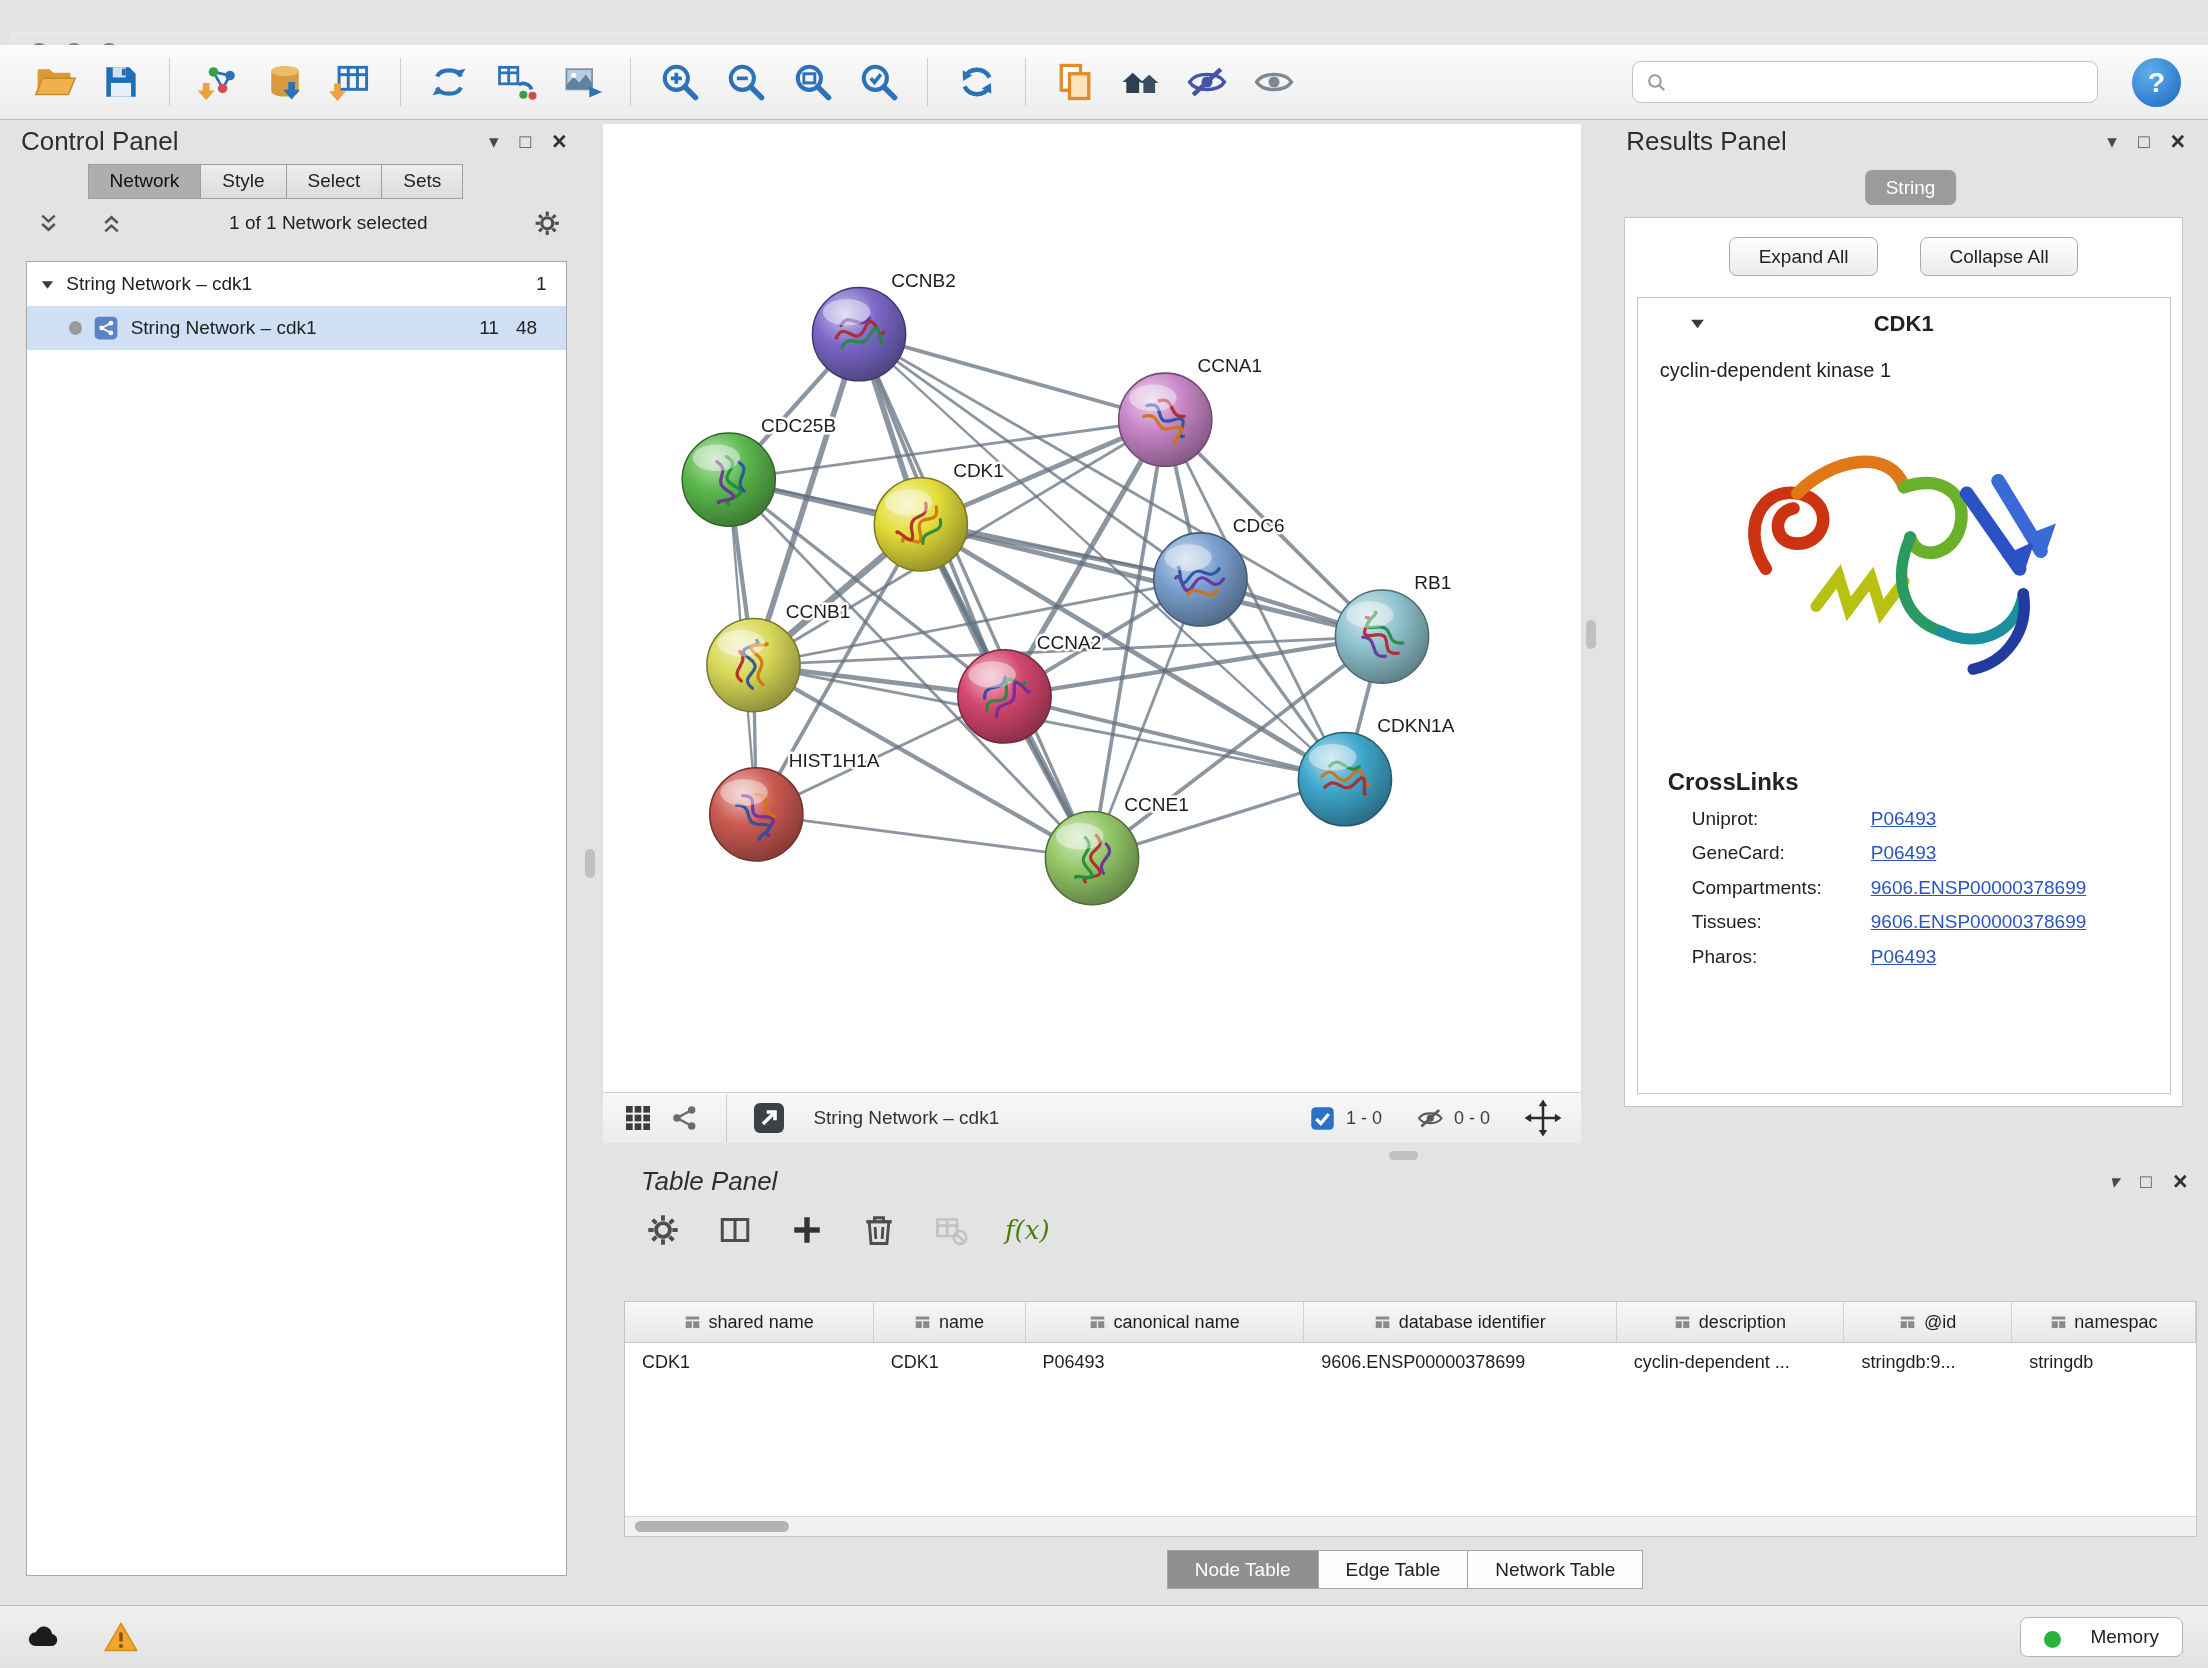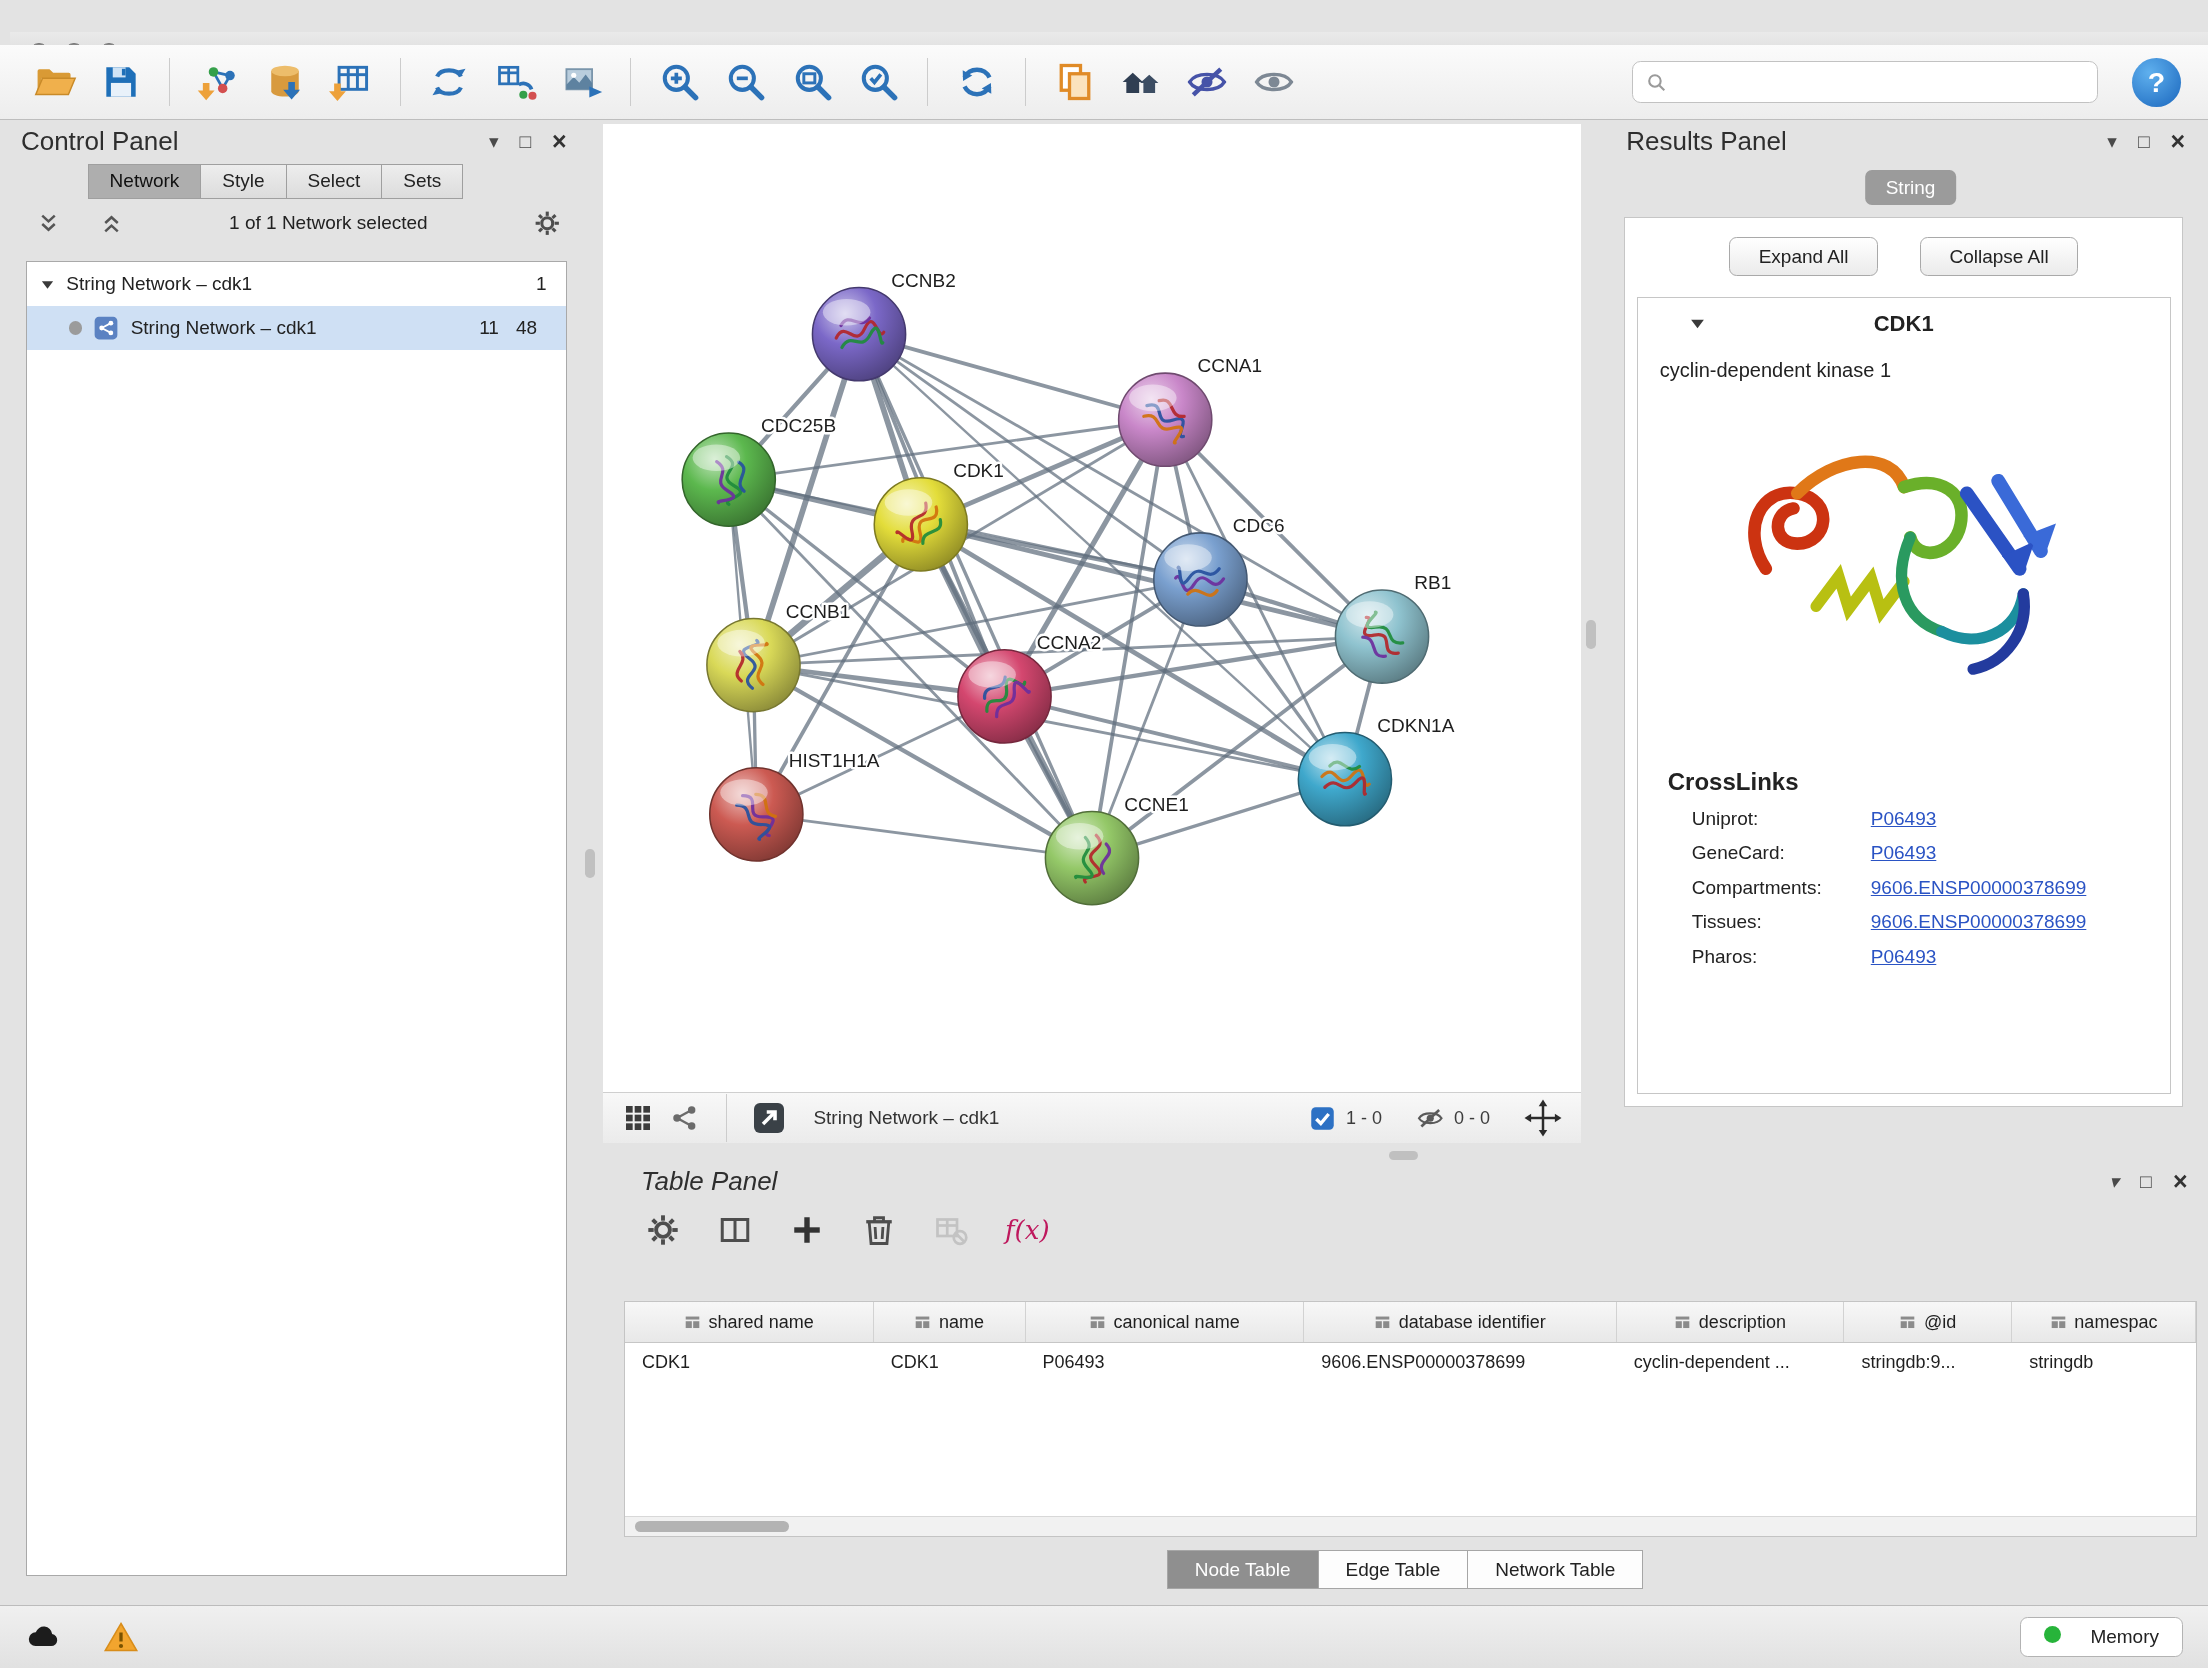--- a/index.html
+++ b/index.html
@@ -81,7 +81,7 @@
   .tp-header{display:flex;align-items:center;height:38px;padding:0 21px 0 38px;font-style:italic;}
   .tp-toolbar{display:flex;align-items:center;gap:36px;padding-left:42px;height:59px;}
   .tp-toolbar svg{width:36px;height:36px;}
-  .fx{font-family:"DejaVu Serif",serif;font-style:italic;font-size:26px;color:#be185d;}
+  .fx{font-family:"DejaVu Serif",serif;font-style:italic;font-size:26px;color:#4d7c0f;}
   .tp-table{position:absolute;left:21px;top:139px;width:1573px;background:#fff;border:1px solid #c4c4c4;box-sizing:border-box;}
   .t-head{display:flex;height:40px;background:linear-gradient(#f7f7f7,#e8e8e8);border-bottom:1px solid #c6c6c6;}
   .th{display:flex;align-items:center;justify-content:center;gap:7.6px;font-size:18px;color:#1f1f1f;

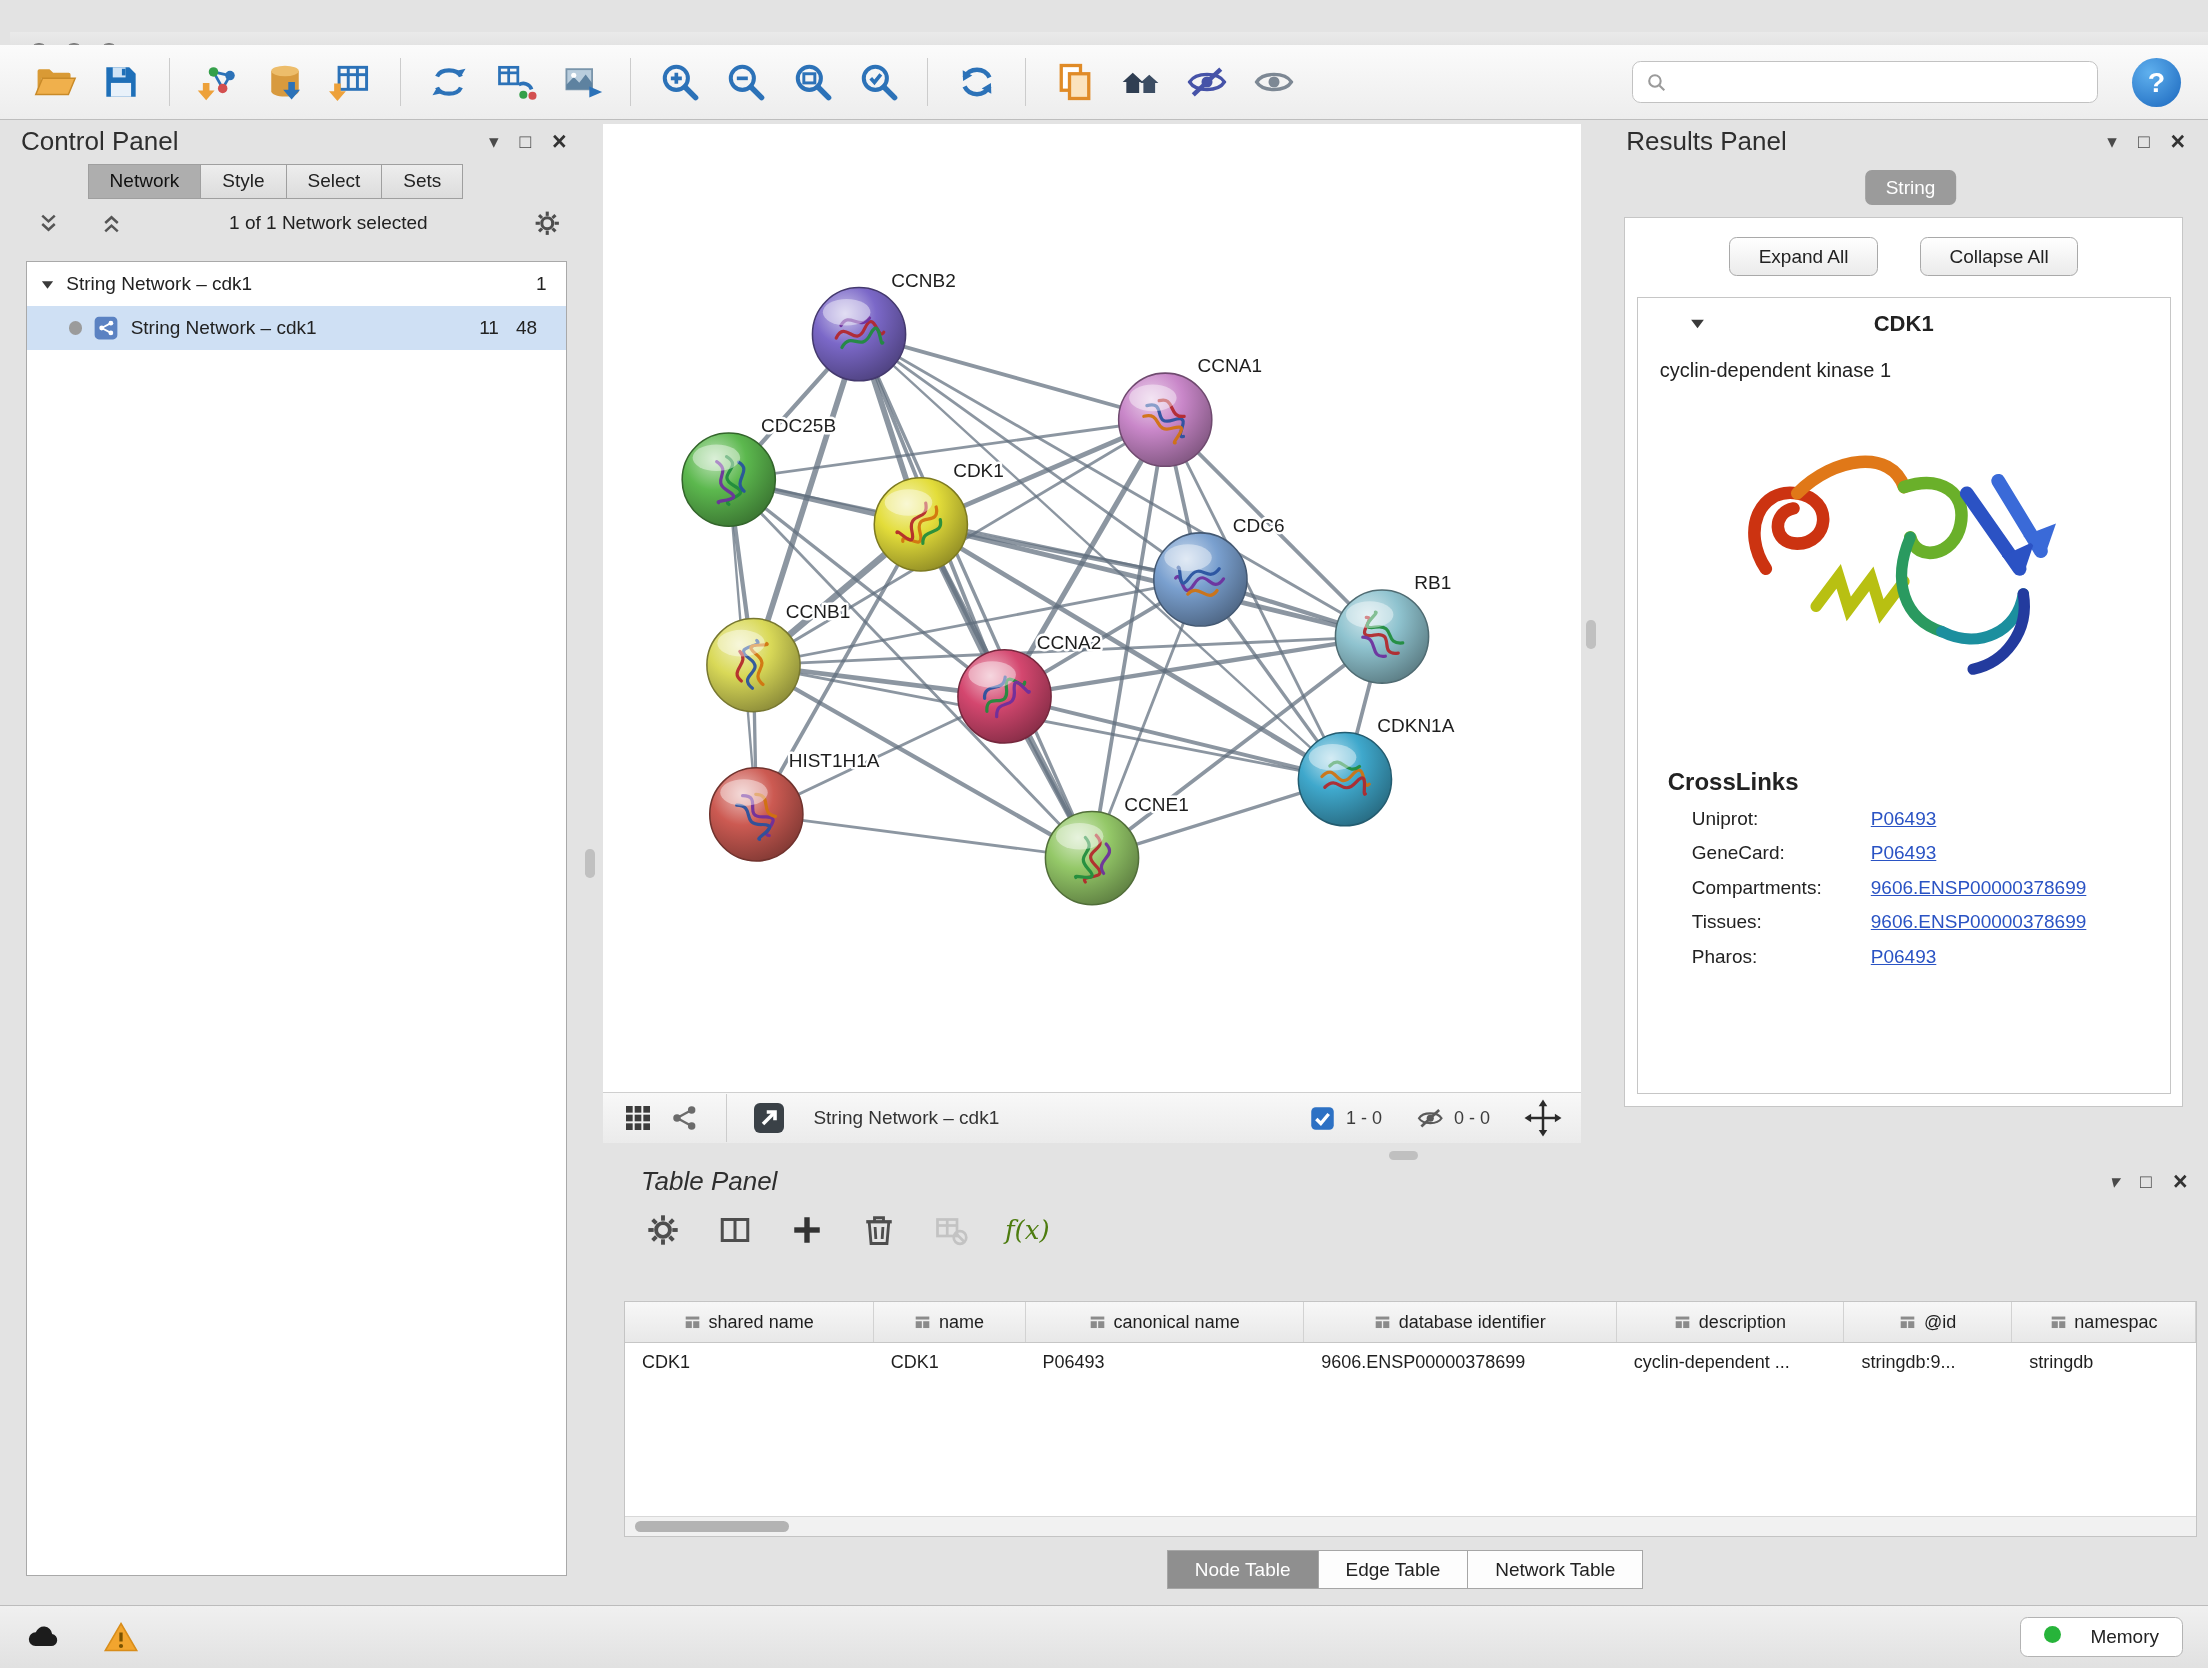--- a/index.html
+++ b/index.html
@@ -98,7 +98,7 @@
   .status-bar{position:absolute;left:0;right:0;bottom:0;height:63px;box-sizing:border-box;
               background:linear-gradient(#f0f0f0,#e1e1e1);border-top:1px solid #bcbcbc;
               display:flex;align-items:center;padding:0 25px;gap:42px;}
-  .memory-btn{margin-left:auto;display:flex;align-items:flex-start;gap:29px;background:#fff;
+  .memory-btn{margin-left:auto;display:flex;align-items:flex-end;gap:29px;background:#fff;
               border:1px solid #b3b3b3;border-radius:7.6px;padding:7.6px 23px;font-size:19px;}
   .mem-dot{width:17px;height:17px;border-radius:50%;background:#27b43a;}
   .sdot{position:absolute;background:#c0c0c0;border-radius:4.8px;}

